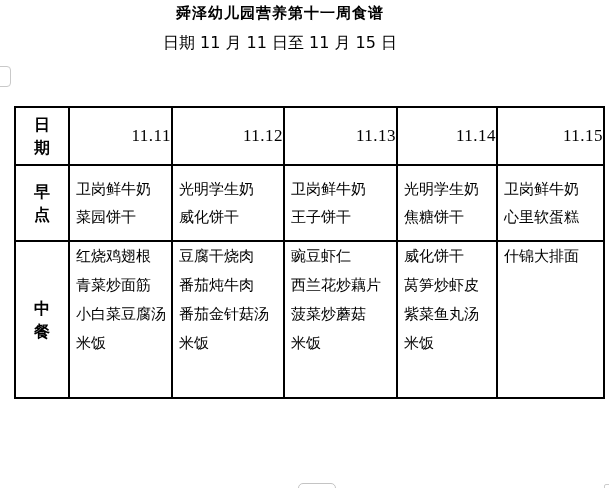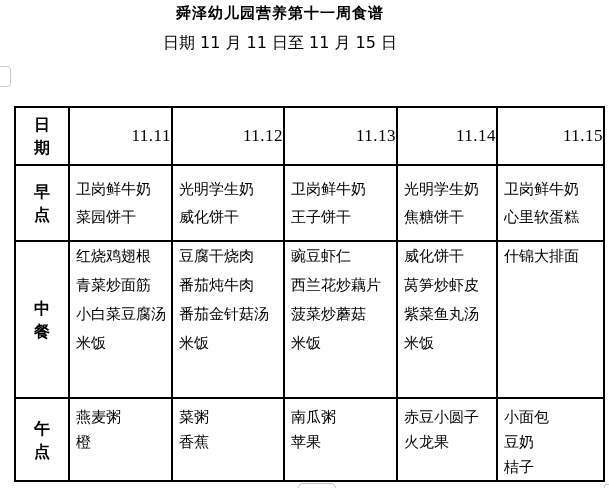--- a/index.html
+++ b/index.html
@@ -151,30 +151,6 @@
           <div>什锦大排面</div>
         </td>
       </tr>
-      <tr class="snack">
-        <th class="meal"><span class="stack">午点</span></th>
-        <td class="food">
-          <div>燕麦粥</div>
-          <div>橙</div>
-        </td>
-        <td class="food">
-          <div>菜粥</div>
-          <div>香蕉</div>
-        </td>
-        <td class="food">
-          <div>南瓜粥</div>
-          <div>苹果</div>
-        </td>
-        <td class="food">
-          <div>赤豆小圆子</div>
-          <div>火龙果</div>
-        </td>
-        <td class="food">
-          <div>小面包</div>
-          <div>豆奶</div>
-          <div>桔子</div>
-        </td>
-      </tr>
     </tbody>
 </table>
 

